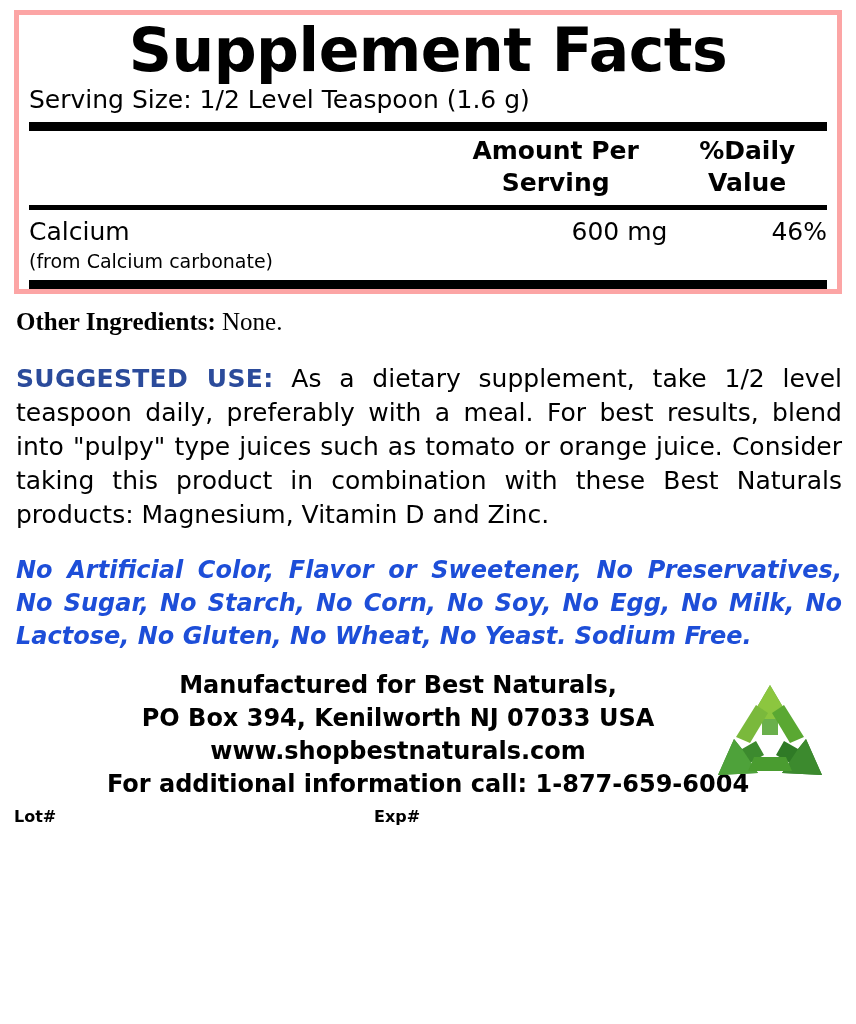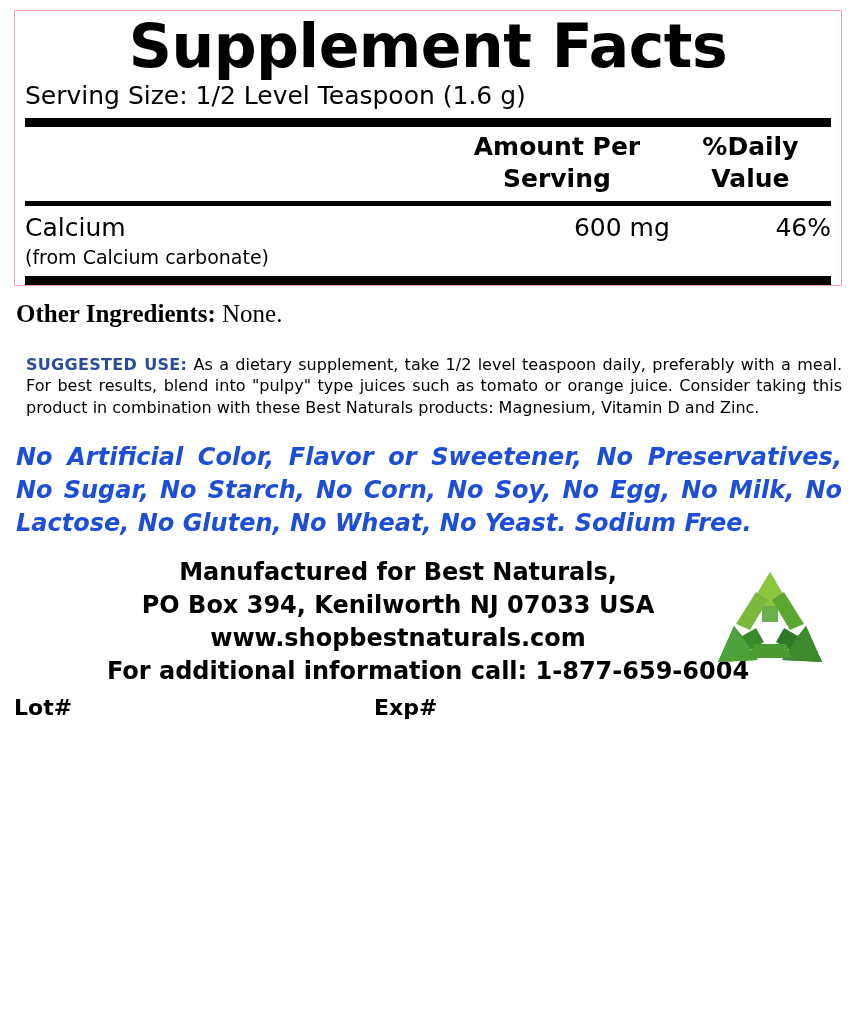--- a/index.html
+++ b/index.html
@@ -24,7 +24,7 @@
 
   
   .facts-panel {
-    border: 1px solid #fca5a5;
+    border: 5px solid #fca5a5;
     box-sizing: border-box;
     padding: 4px 10px 0 10px;
     margin-top: 10px;

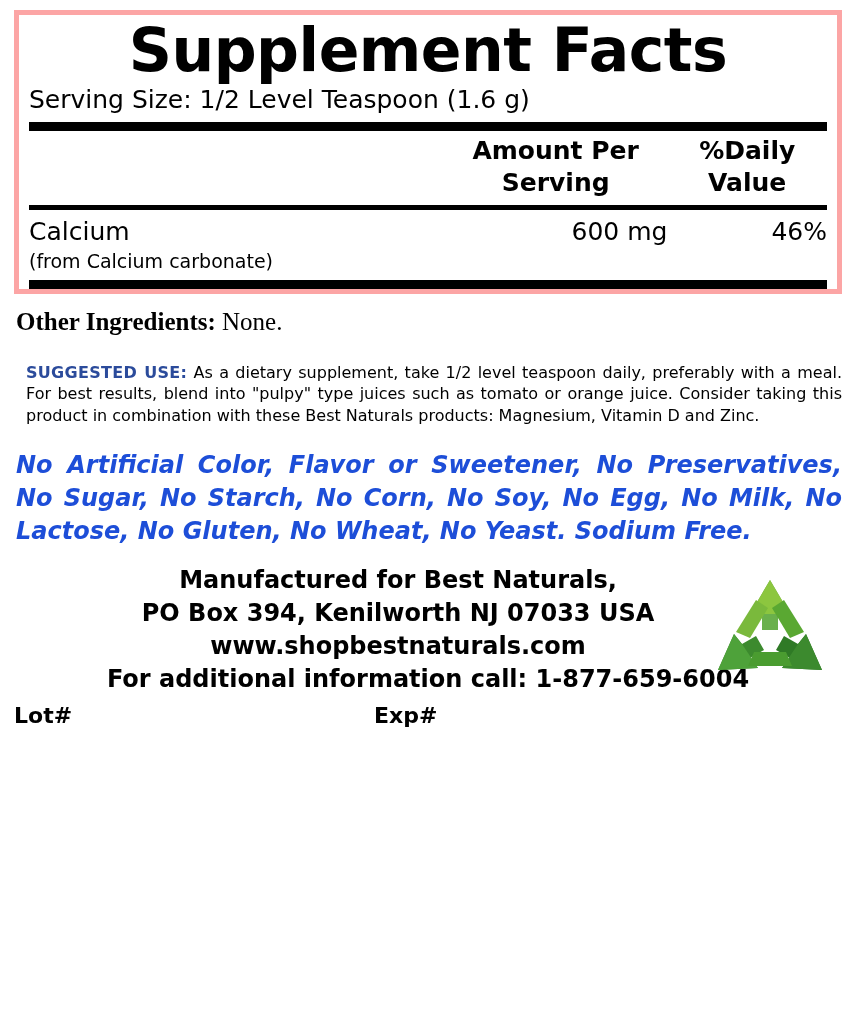--- a/index.html
+++ b/index.html
@@ -92,10 +92,10 @@
   .other-ing b { font-weight: 700; }
 
   .suggested {
-    font-size: 16px;
+    font-size: 25px;
     line-height: 1.36;
     text-align: justify;
-    margin: 26px 0 0 12px;
+    margin: 26px 0 0 2px;
   }
   .suggested-label {
     color: #2b4b9b;

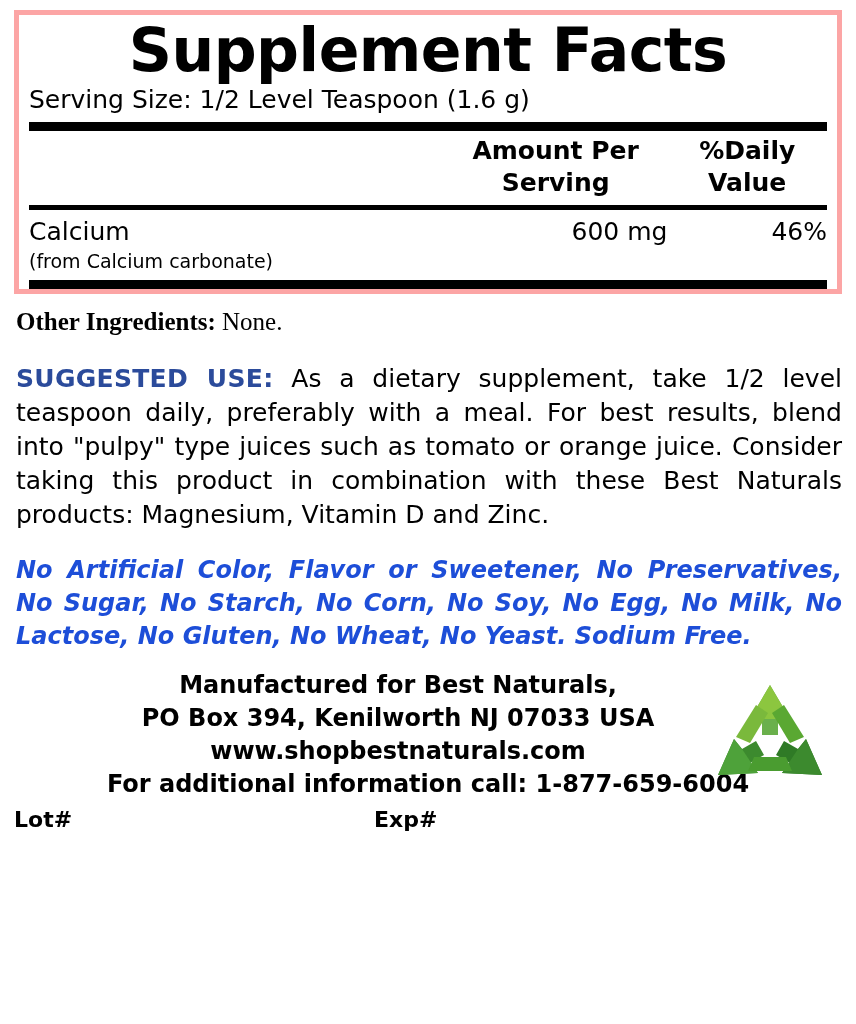--- a/index.html
+++ b/index.html
@@ -128,7 +128,7 @@
   .lot-row {
     display: flex;
     font-weight: 700;
-    font-size: 22px;
+    font-size: 16px;
     margin-top: 6px;
   }
   .lot-row .lot { width: 360px; }

